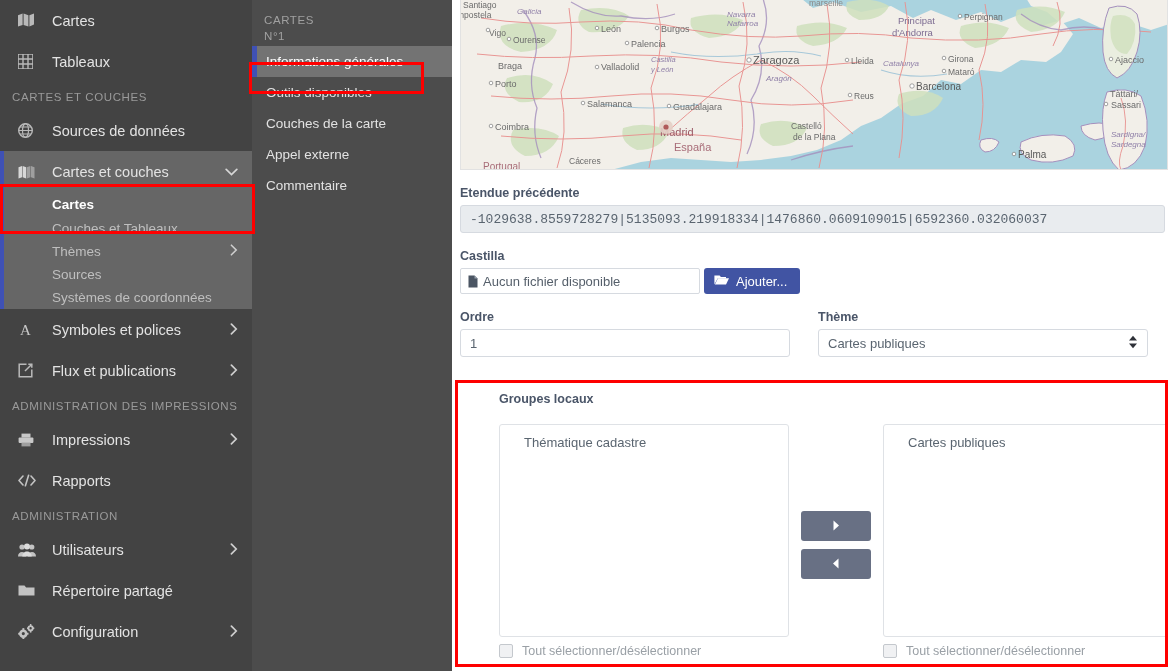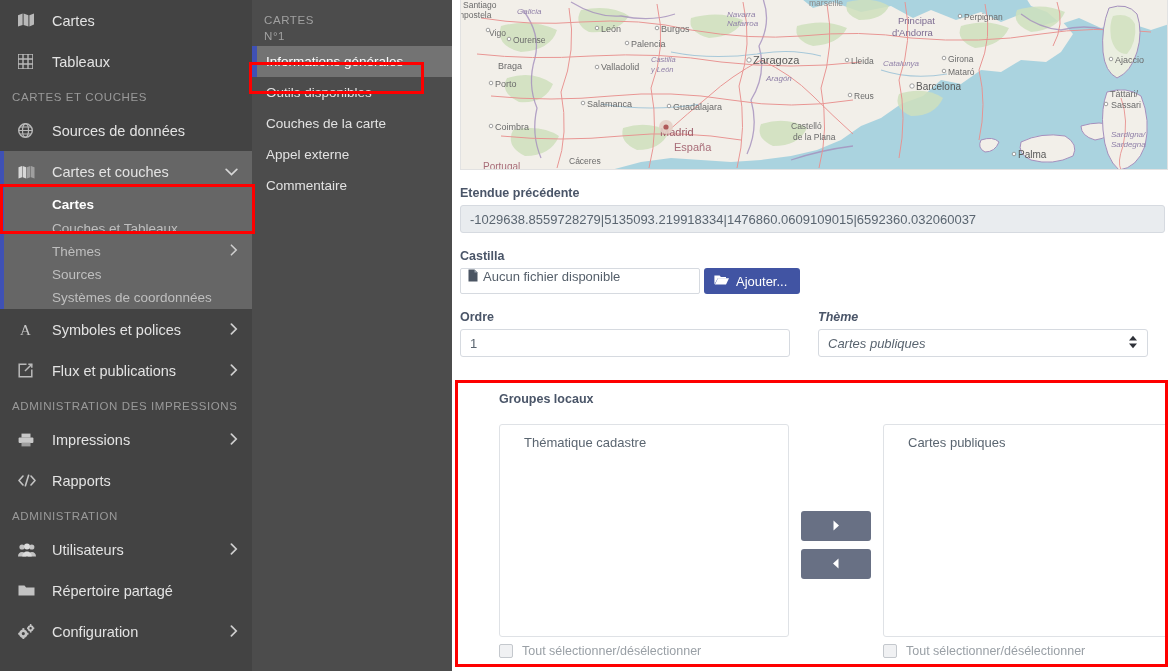--- a/index.html
+++ b/index.html
@@ -174,7 +174,7 @@
     white-space: nowrap;
     overflow: hidden;
   }
-  .input-box.readonly { background: #e9ecef; color: #5a6570; }
+  .input-box.readonly { background: #e9ecef; color: #5a6570; font-family: Liberation Mono, monospace; }
 
   .row-gap { height: 16px; }
 

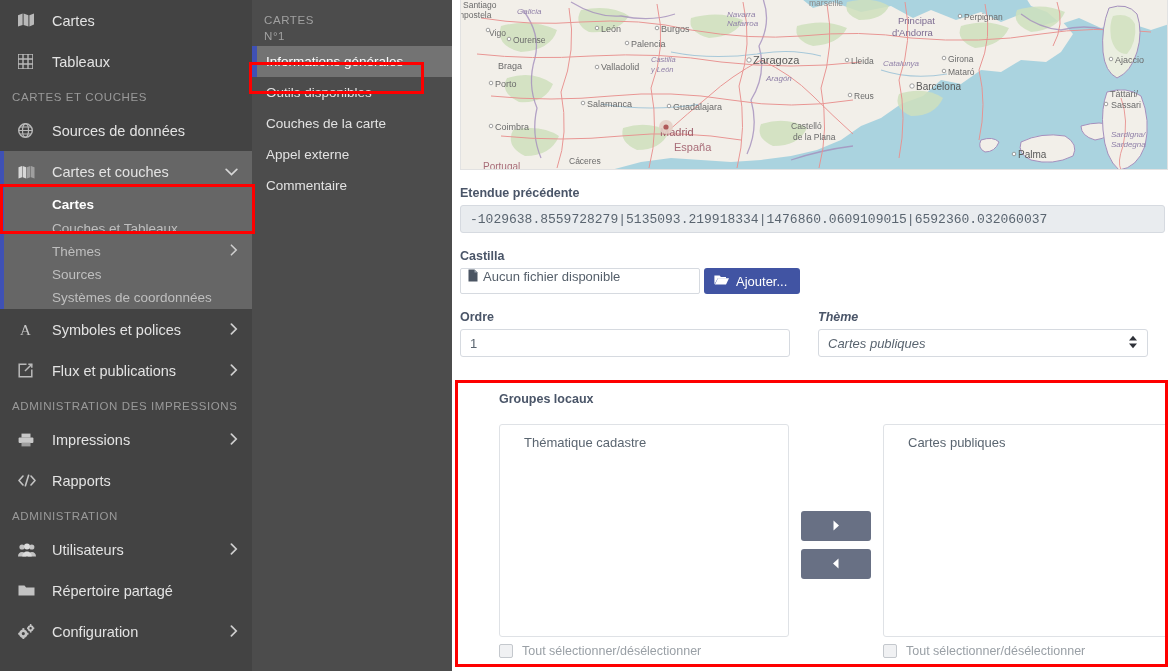--- a/index.html
+++ b/index.html
@@ -186,7 +186,7 @@
     border-radius: 2px;
     background: #ffffff;
     display: flex;
-    align-items: flex-start;
+    align-items: center;
     padding: 0 7px;
     font-size: 13px;
     color: #555f6a;

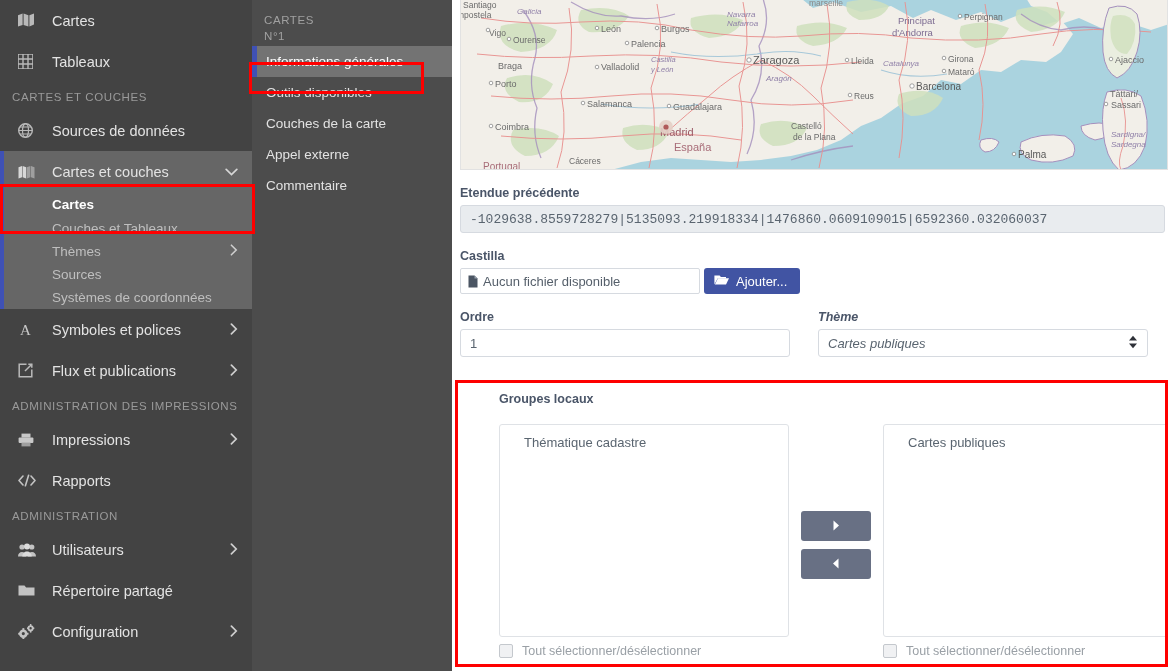--- a/index.html
+++ b/index.html
@@ -212,7 +212,7 @@
 
   .two-col { display: flex; gap: 0; }
   .col-left { width: 330px; }
-  .col-right { width: 330px; margin-left: 28px; font-style: italic; }
+  .col-right { width: 330px; margin-left: 28px; }
   .select-box {
     height: 28px;
     border: 1px solid #d6dae0;

